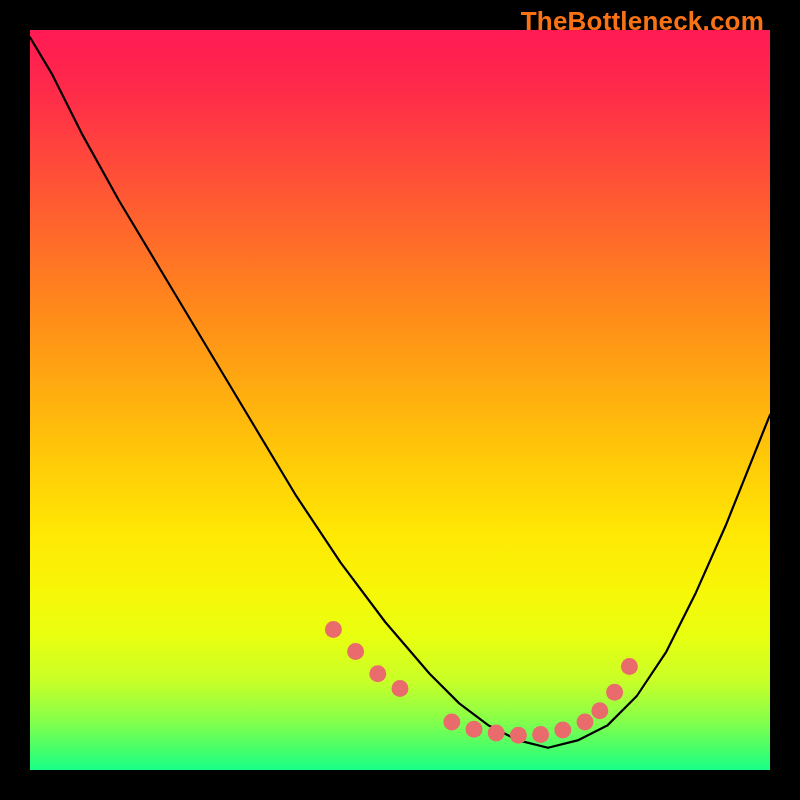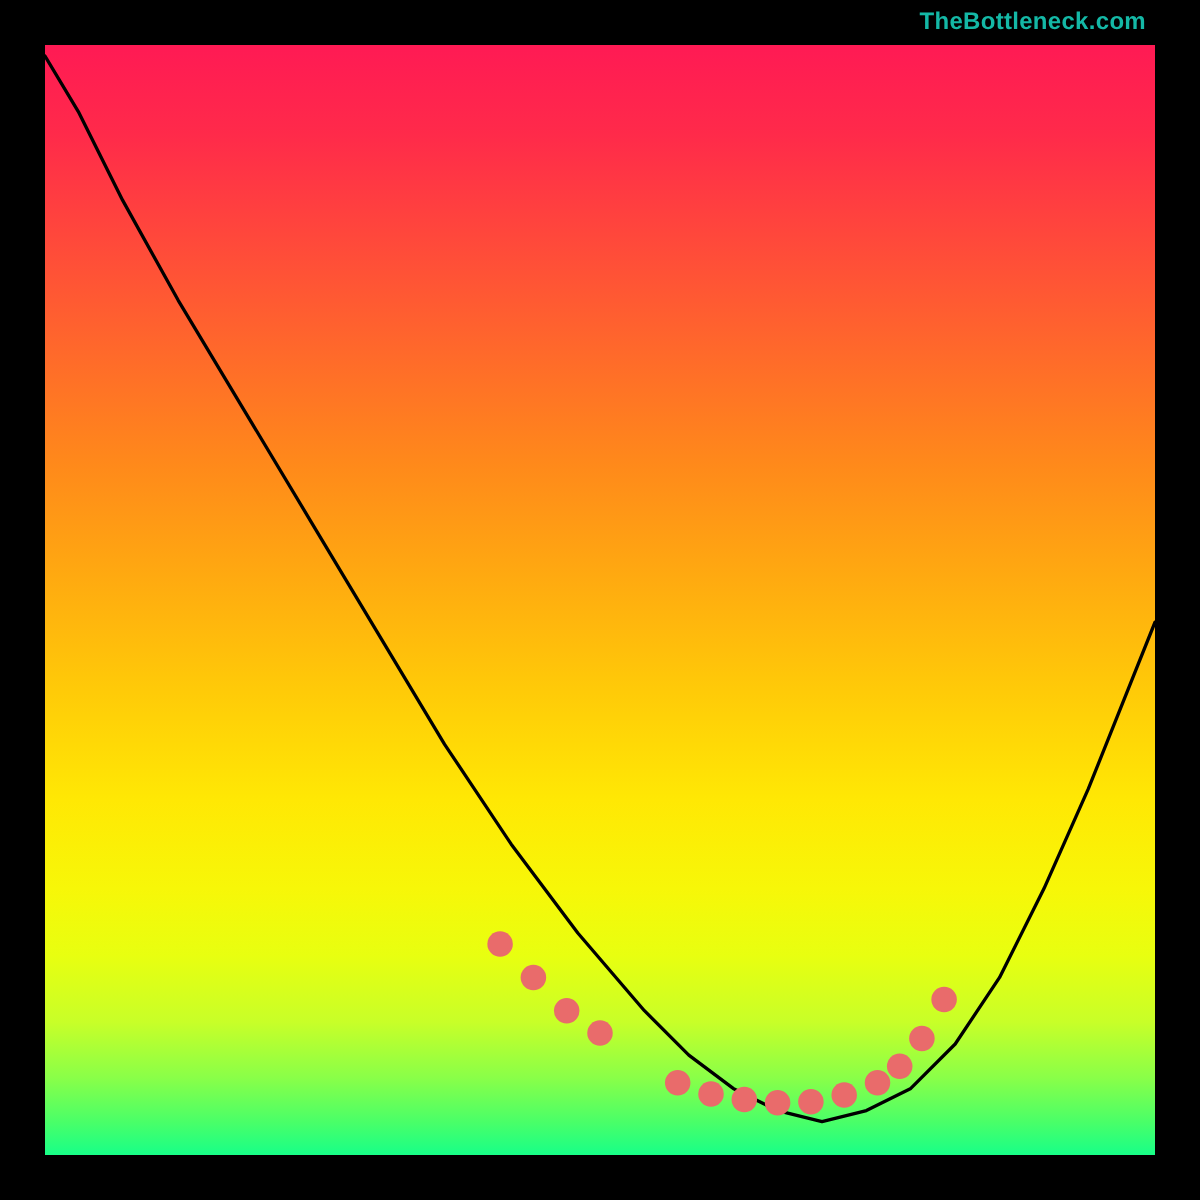--- a/index.html
+++ b/index.html
@@ -44,9 +44,9 @@
     top: 6px;
     right: 36px;
     font-family: Arial, Helvetica, sans-serif;
-    font-size: 16px;
+    font-size: 26px;
     font-weight: 600;
-    color: #14b8a6;
+    color: #f97316;
     letter-spacing: 0.2px;
     pointer-events: none;
   }

